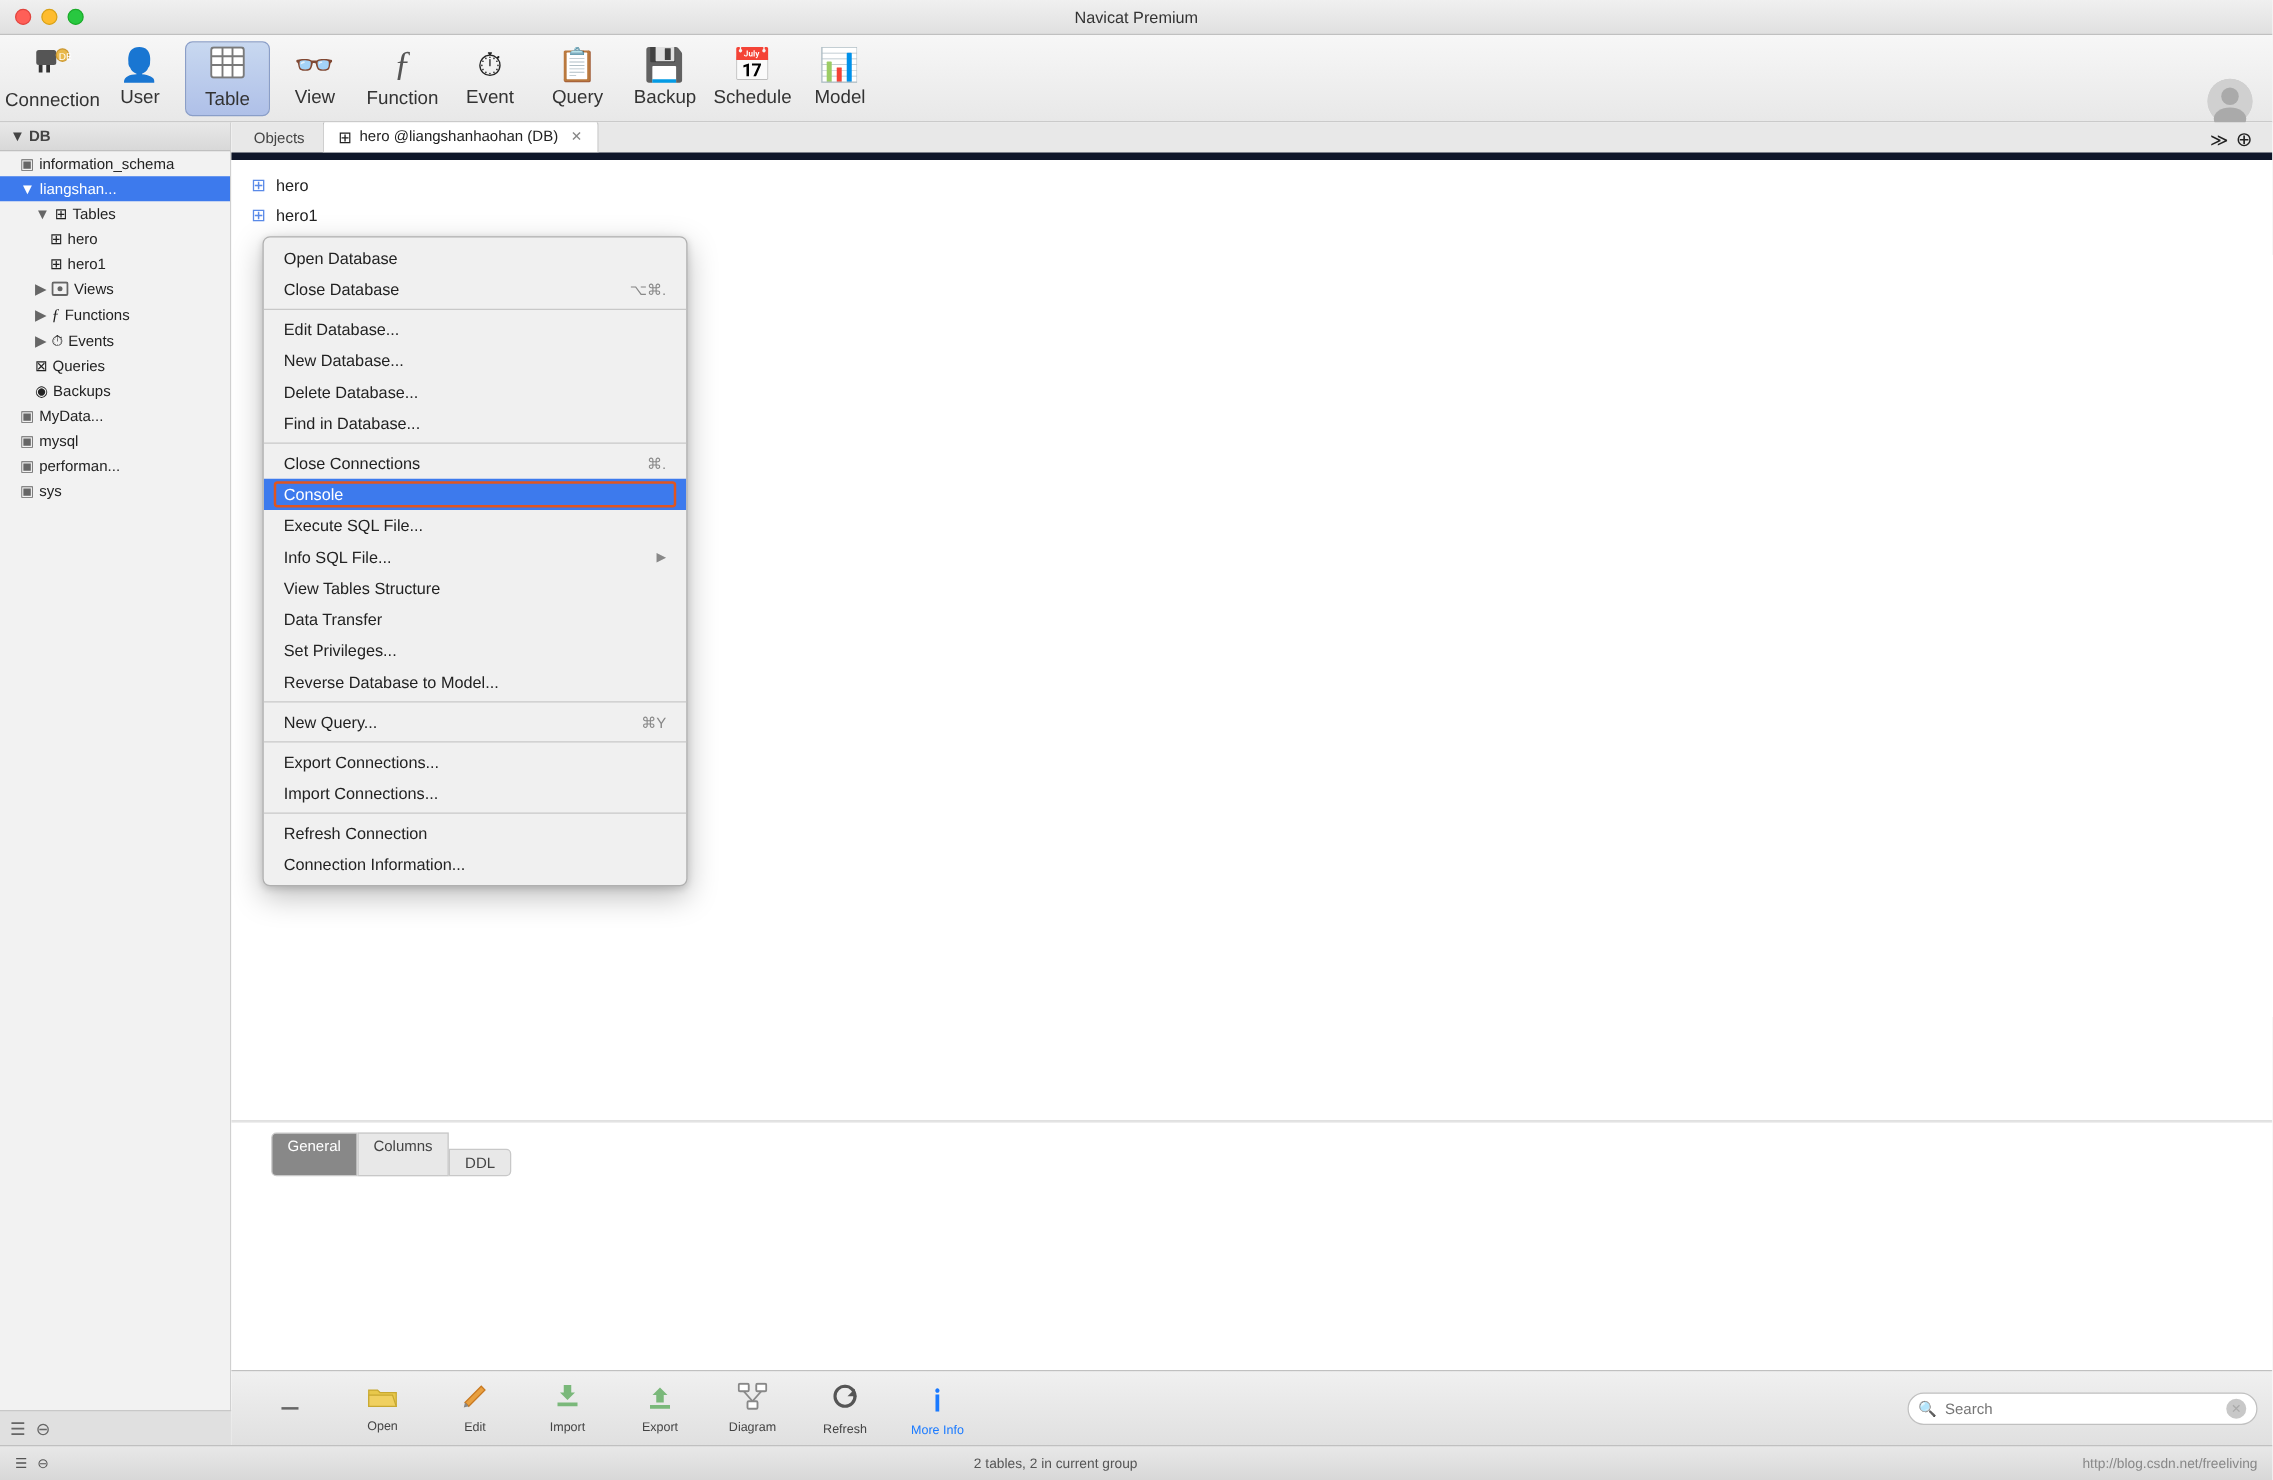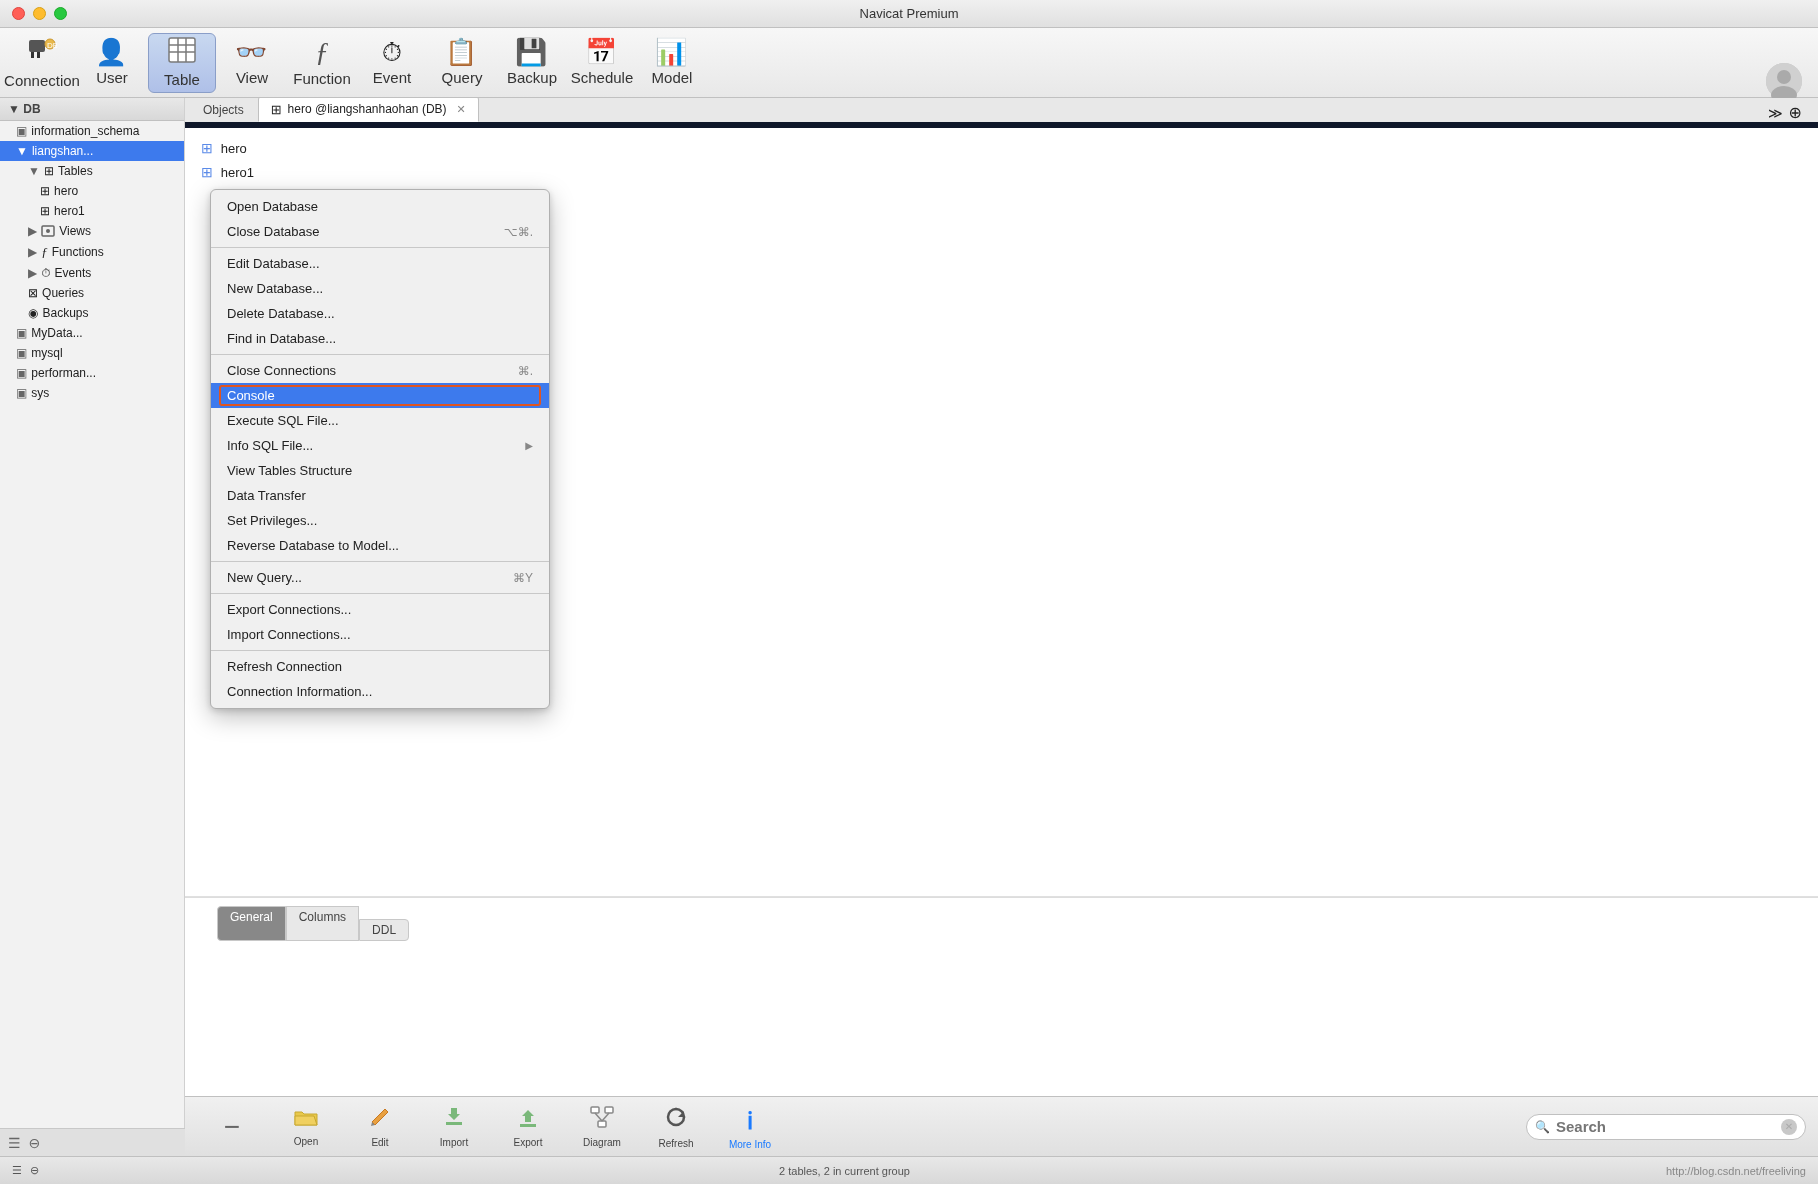--- a/index.html
+++ b/index.html
@@ -321,10 +321,9 @@
       flex: 1;
       border: none;
       outline: none;
-      font-size: 15px;
+      font-size: 12px;
       color: #4c1d95;
       background: transparent;
-      font-weight: bold;
     }
     .search-clear {
       font-size: 14px;

